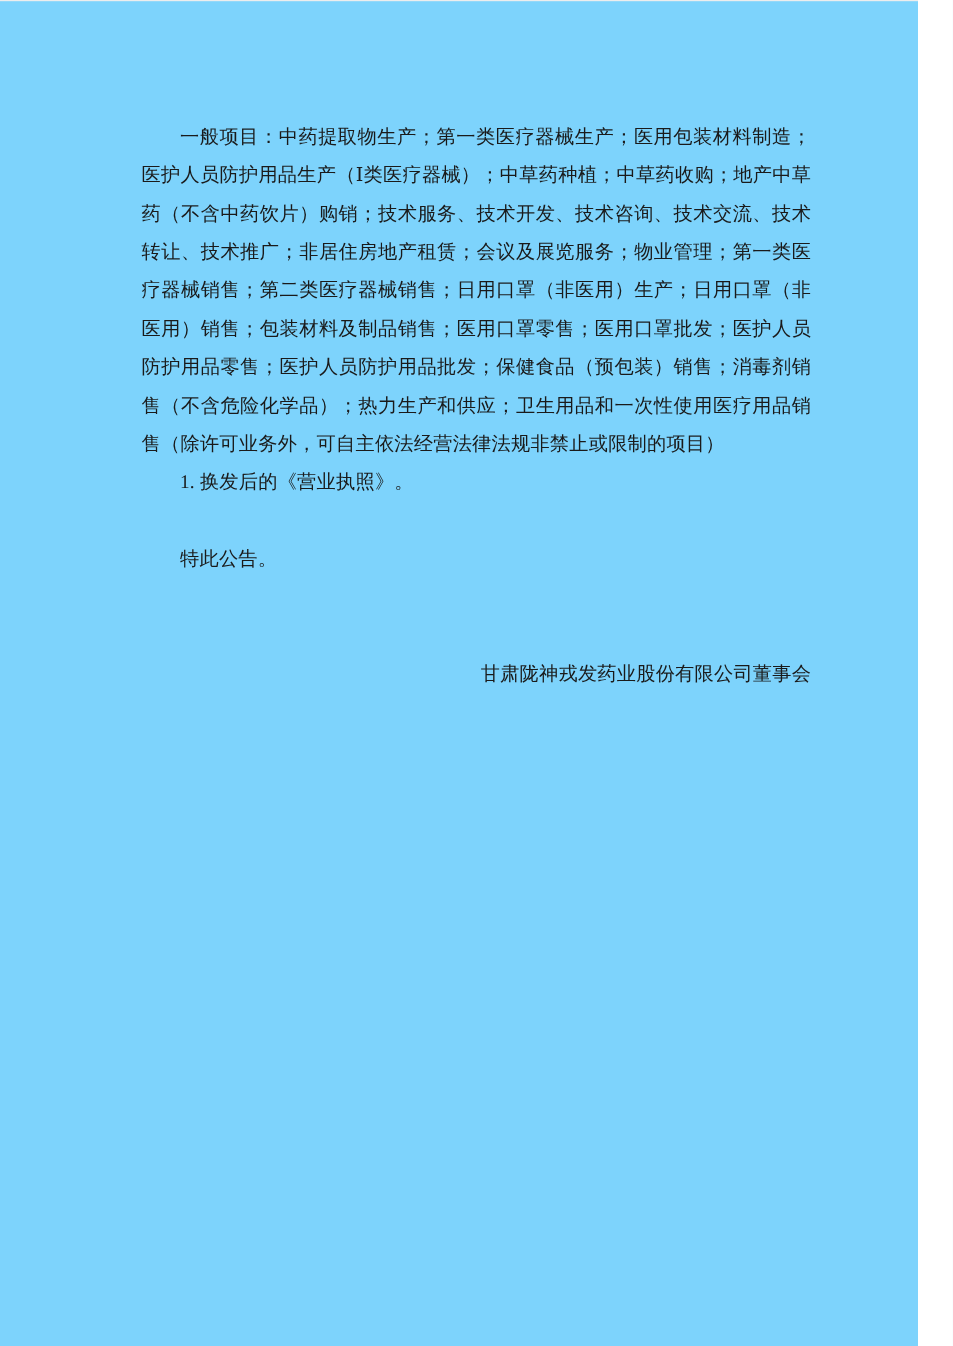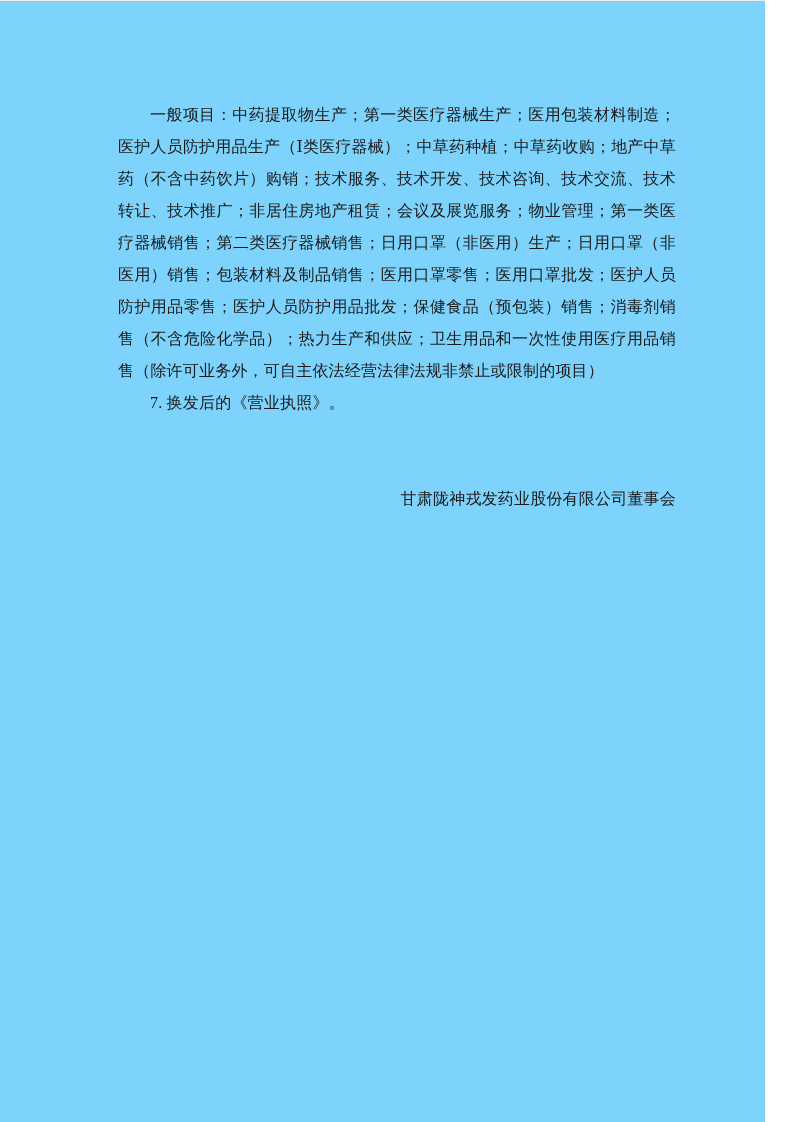--- a/index.html
+++ b/index.html
@@ -71,7 +71,7 @@
     <p class="para-justified">一般项目：中药提取物生产；第一类医疗器械生产；医用包装材料制造；医护人员防护用品生产（Ⅰ类医疗器械）；中草药种植；中草药收购；地产中草药（不含中药饮片）购销；技术服务、技术开发、技术咨询、技术交流、技术转让、技术推广；非居住房地产租赁；会议及展览服务；物业管理；第一类医疗器械销售；第二类医疗器械销售；日用口罩（非医用）生产；日用口罩（非医用）销售；包装材料及制品销售；医用口罩零售；医用口罩批发；医护人员防护用品零售；医护人员防护用品批发；保健食品（预包装）销售；消毒剂销售（不含危险化学品）；热力生产和供应；卫生用品和一次性使用医疗用品销售（除许可业务外，可自主依法经营法律法规非禁止或限制的项目）</p>
 
 
-    <p class="list-item">7. 换发后的《营业执照》。</p>
+    <p class="list-item">1. 换发后的《营业执照》。</p>
 
 
     <div class="signature-block">

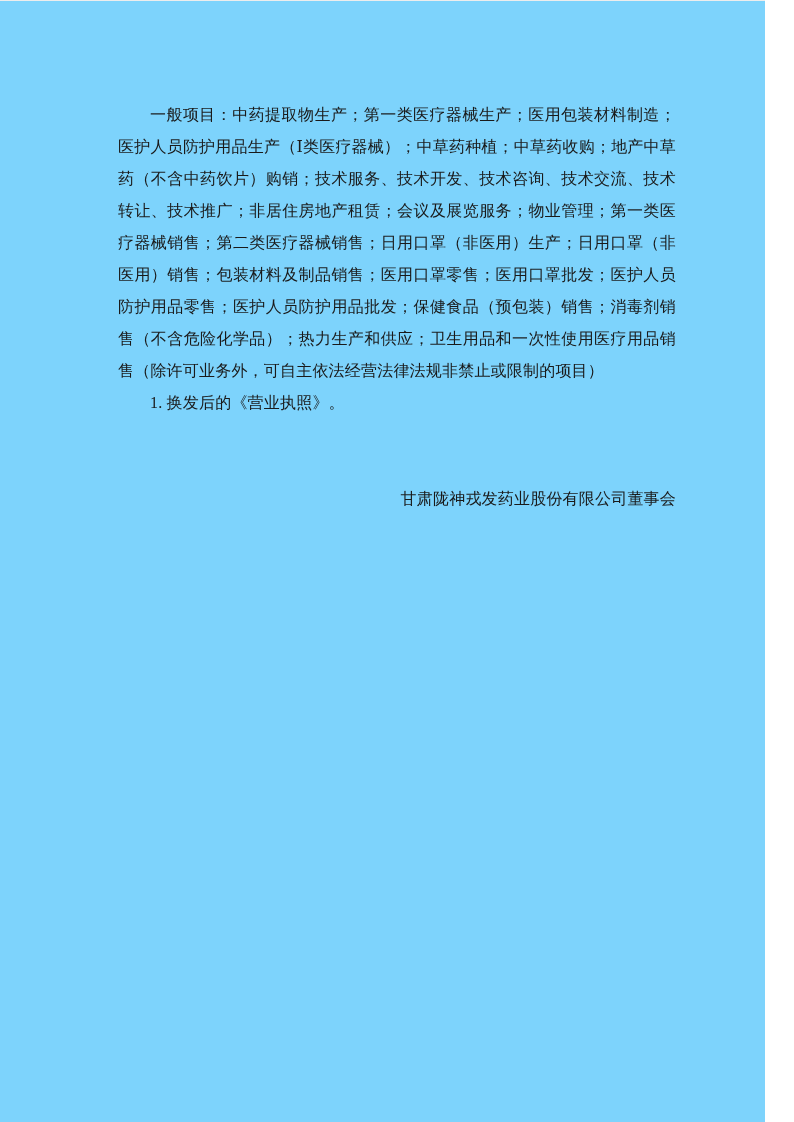--- a/index.html
+++ b/index.html
@@ -73,6 +73,7 @@
 
     <p class="list-item">1. 换发后的《营业执照》。</p>
 
+    <p class="closing">特此公告。</p>
 
     <div class="signature-block">
       <div class="signature-inner">

